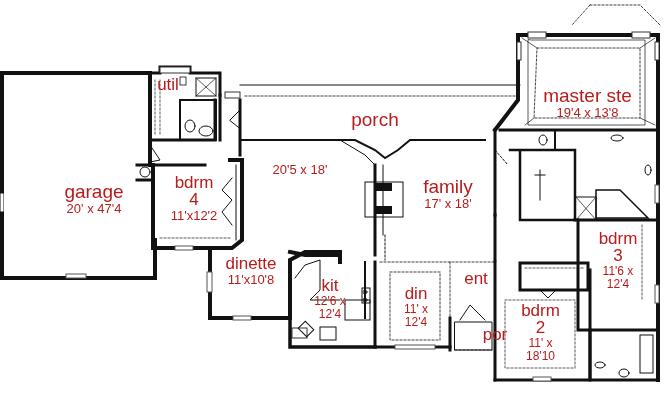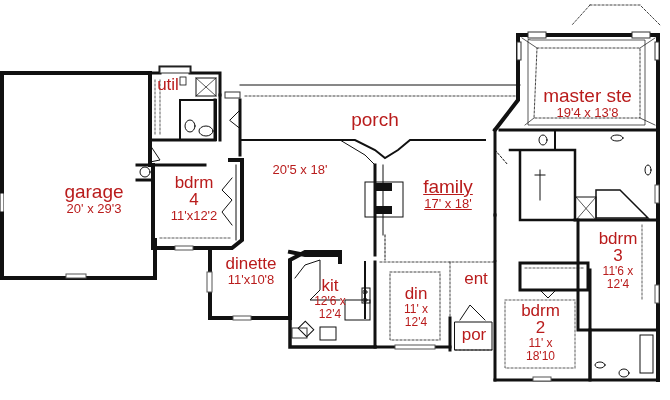--- a/index.html
+++ b/index.html
@@ -177,7 +177,7 @@
 <div class="lbl" style="left:245px;top:162px;width:110px;">
   <span class="dim">20'5 x 18'</span>
 </div>
-<div class="lbl" style="left:408px;top:177px;width:80px;text-decoration:underline;">
+<div class="lbl" style="left:408px;top:177px;width:80px;">
   <span class="name">family</span>
   <span class="dim">17' x 18'</span>
 </div>

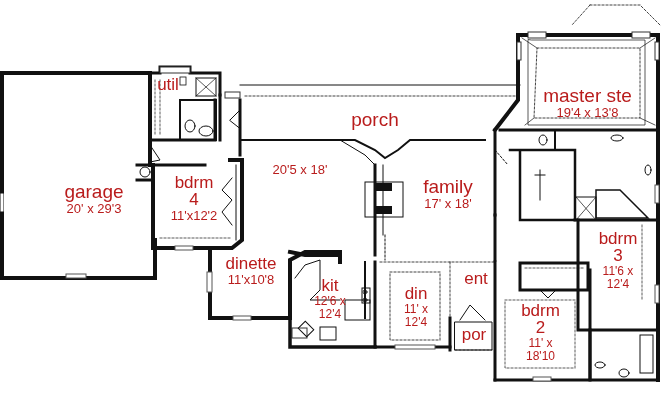--- a/index.html
+++ b/index.html
@@ -161,7 +161,7 @@
 
 <div class="lbl" style="left:39px;top:182px;width:110px;">
   <span class="name">garage</span>
-  <span class="dim">20' x 29'3</span>
+  <span class="dim">20' x 47'4</span>
 </div>
 <div class="lbl" style="left:148px;top:76px;width:40px;">
   <span class="name sm">util</span>

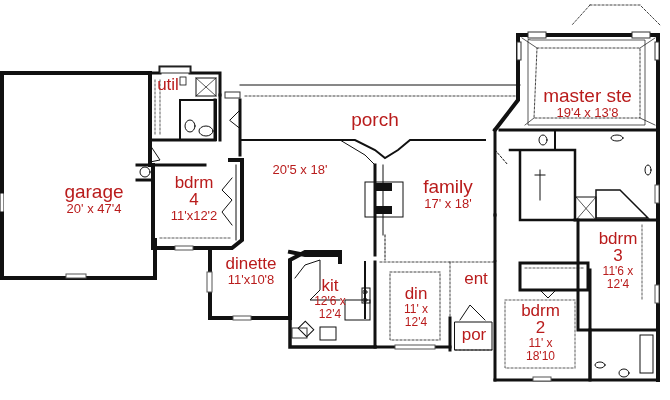--- a/index.html
+++ b/index.html
@@ -202,7 +202,7 @@
 <div class="lbl" style="left:452px;top:270px;width:48px;">
   <span class="name sm">ent</span>
 </div>
-<div class="lbl" style="left:454px;top:326px;width:40px;">
+<div class="lbl" style="left:454px;top:326px;width:40px;padding-left:21px;">
   <span class="name sm">por</span>
 </div>
 <div class="lbl" style="left:508px;top:302px;width:65px;">

